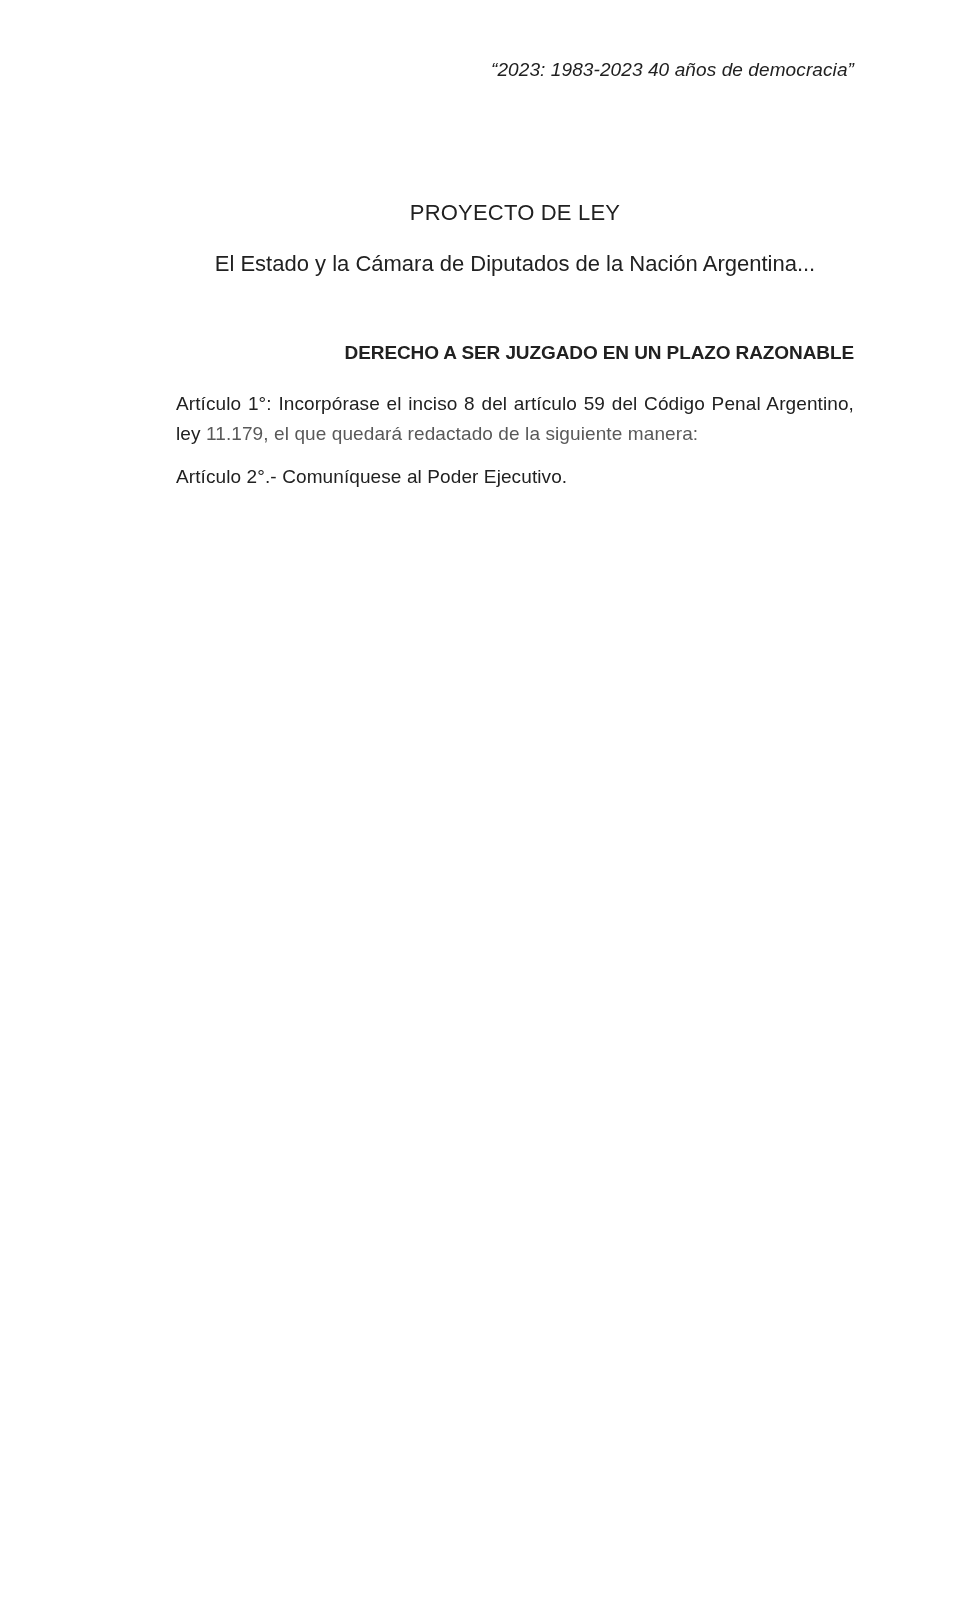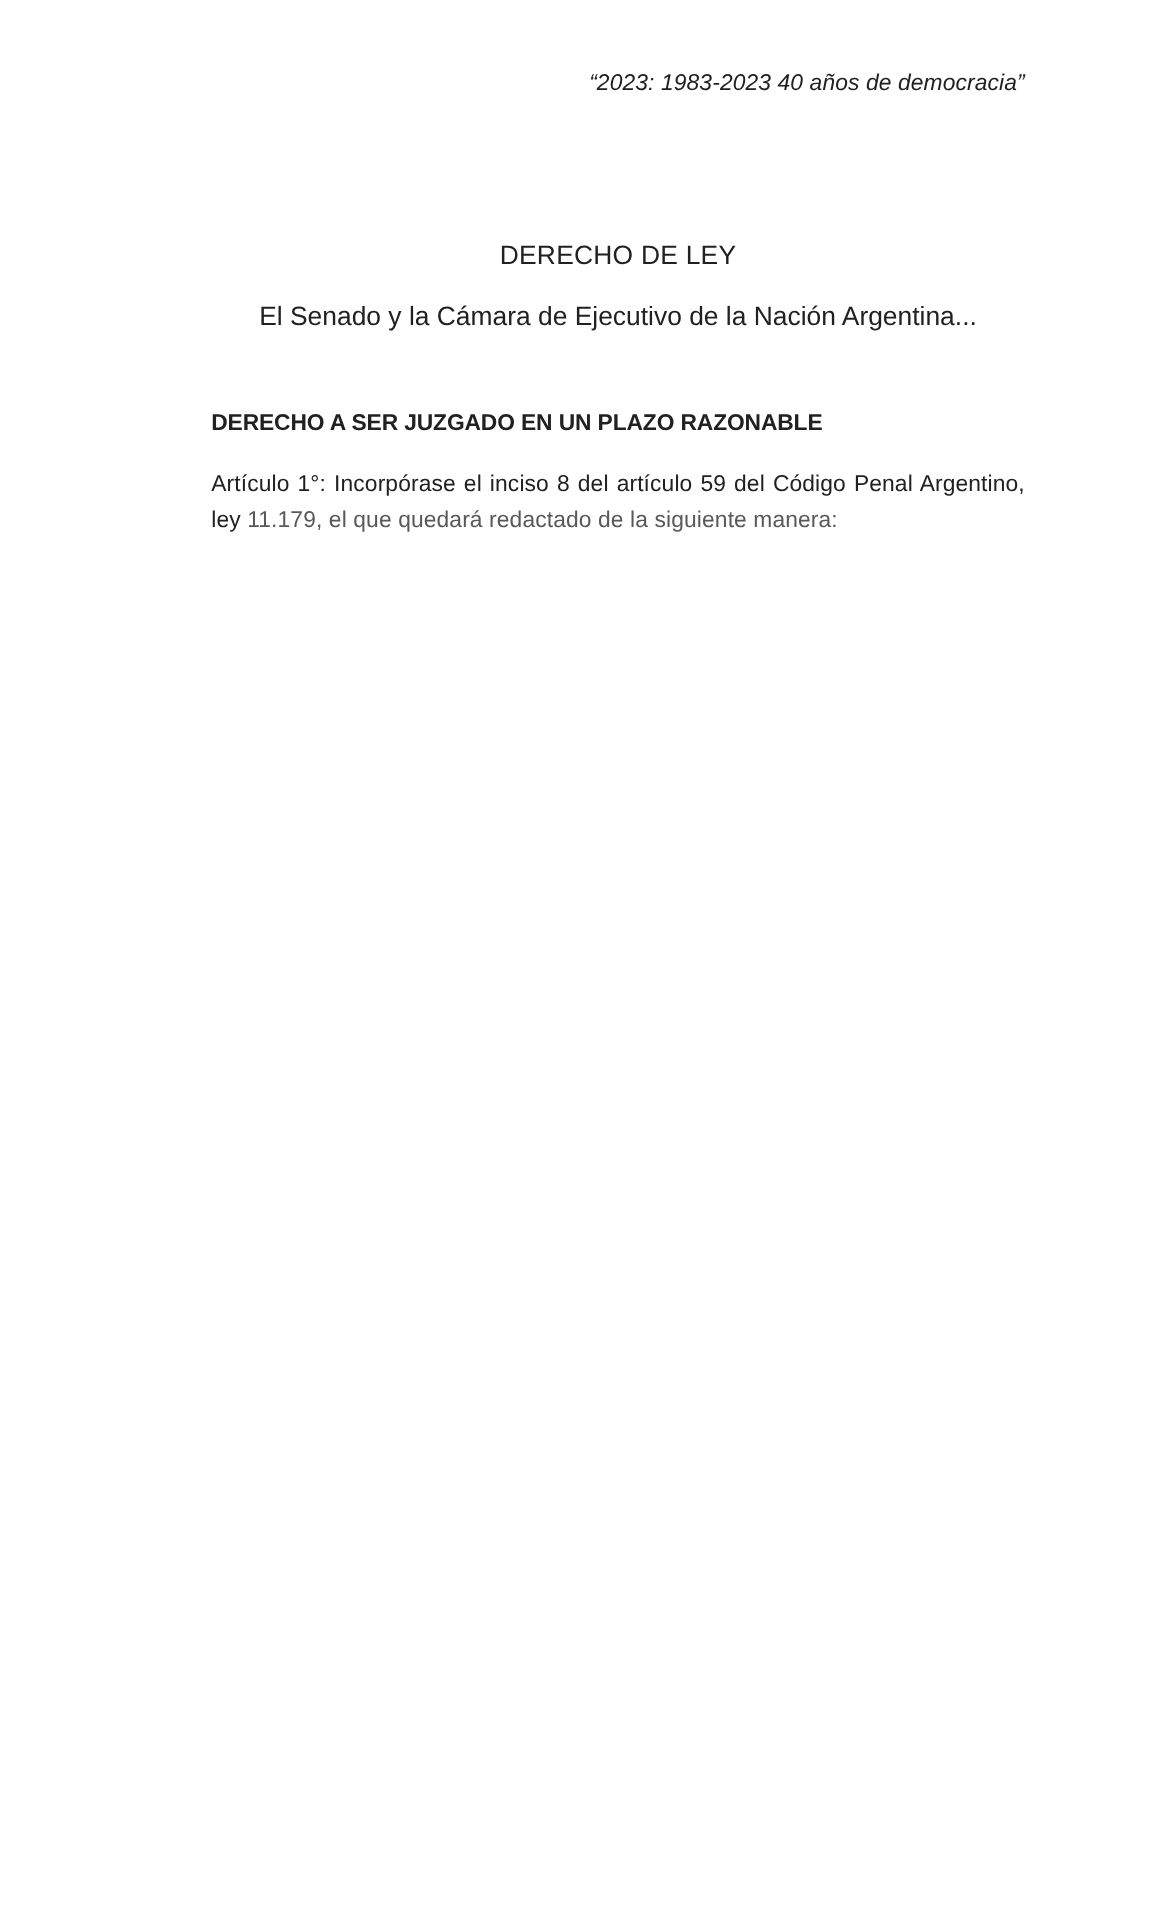--- a/index.html
+++ b/index.html
@@ -83,7 +83,7 @@
 
   <div class="content">
 
-    <h1 class="doc-title">DERECHO DE LEY</h1>
+    <h1 class="doc-title">PROYECTO DE LEY</h1>
 
     <h2 class="doc-subtitle">El Senado y la Cámara de Ejecutivo de la Nación Argentina...</h2>
 

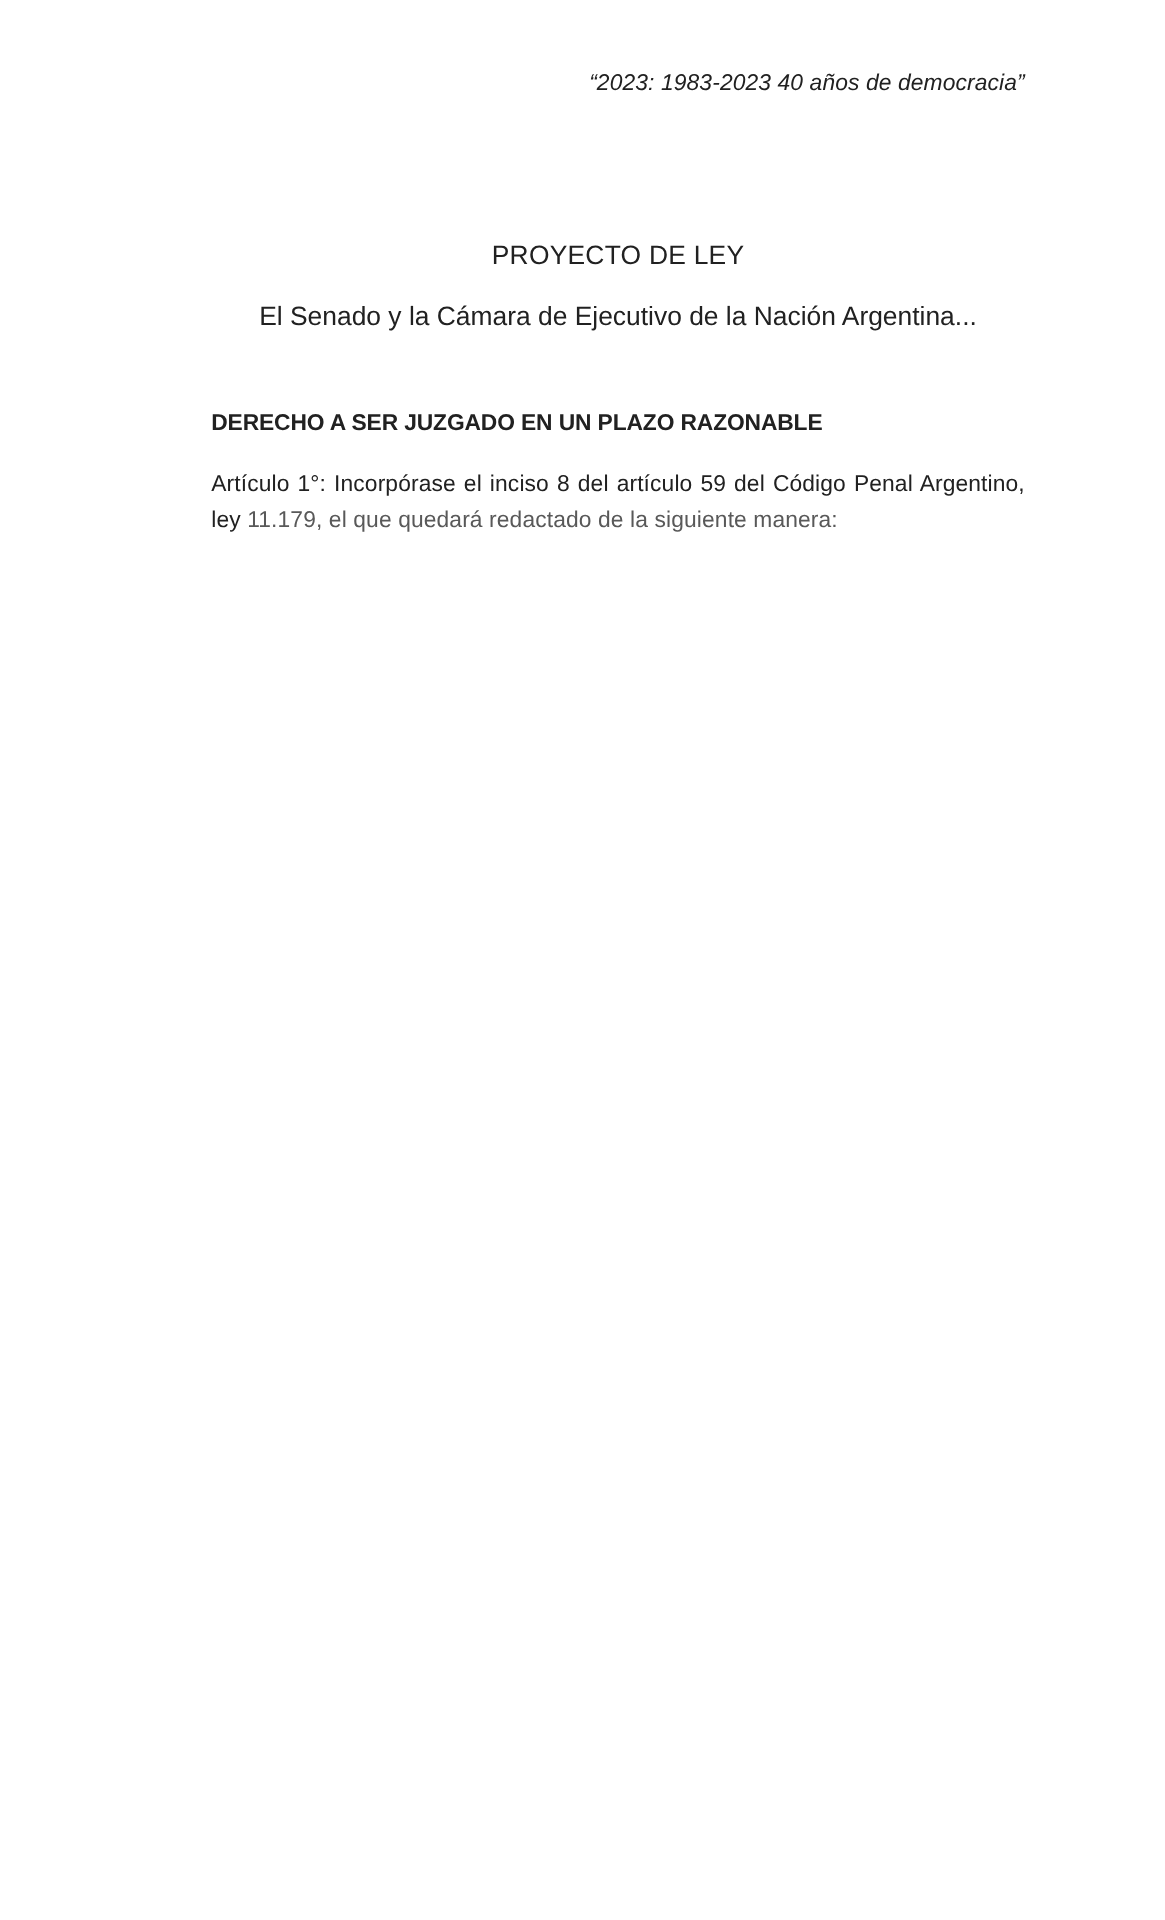--- a/index.html
+++ b/index.html
@@ -85,7 +85,7 @@
 
     <h1 class="doc-title">PROYECTO DE LEY</h1>
 
-    <h2 class="doc-subtitle">El Senado y la Cámara de Ejecutivo de la Nación Argentina...</h2>
+    <h2 class="doc-subtitle">El Estado y la Cámara de Diputados de la Nación Argentina...</h2>
 
     <h3 class="section-heading">DERECHO A SER JUZGADO EN UN PLAZO RAZONABLE</h3>
 

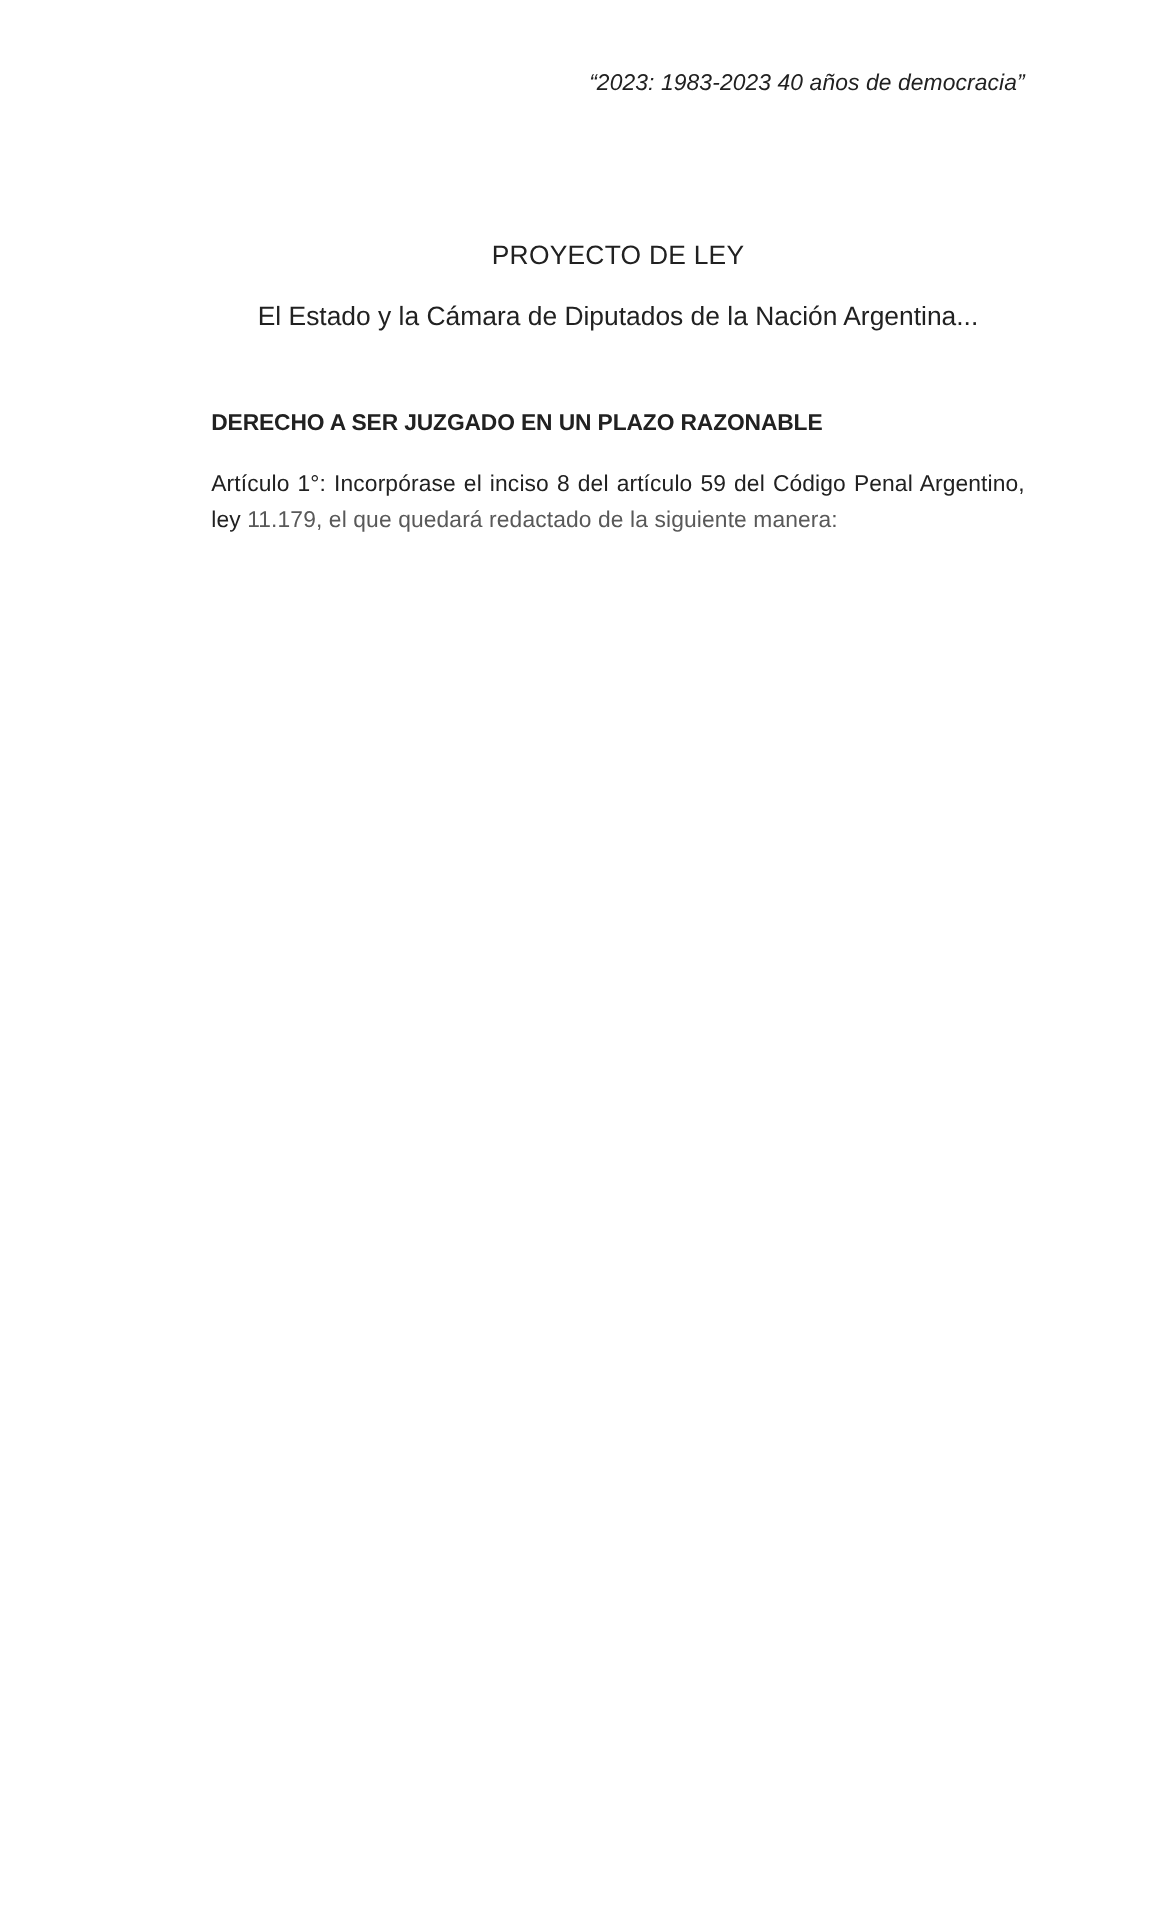--- a/index.html
+++ b/index.html
@@ -54,7 +54,7 @@
   }
   .section-heading {
     margin: 61px 0 0 0;
-    text-align: left;
+    text-align: right;
     font-size: 19px;
     font-weight: 700;
     line-height: 26px;

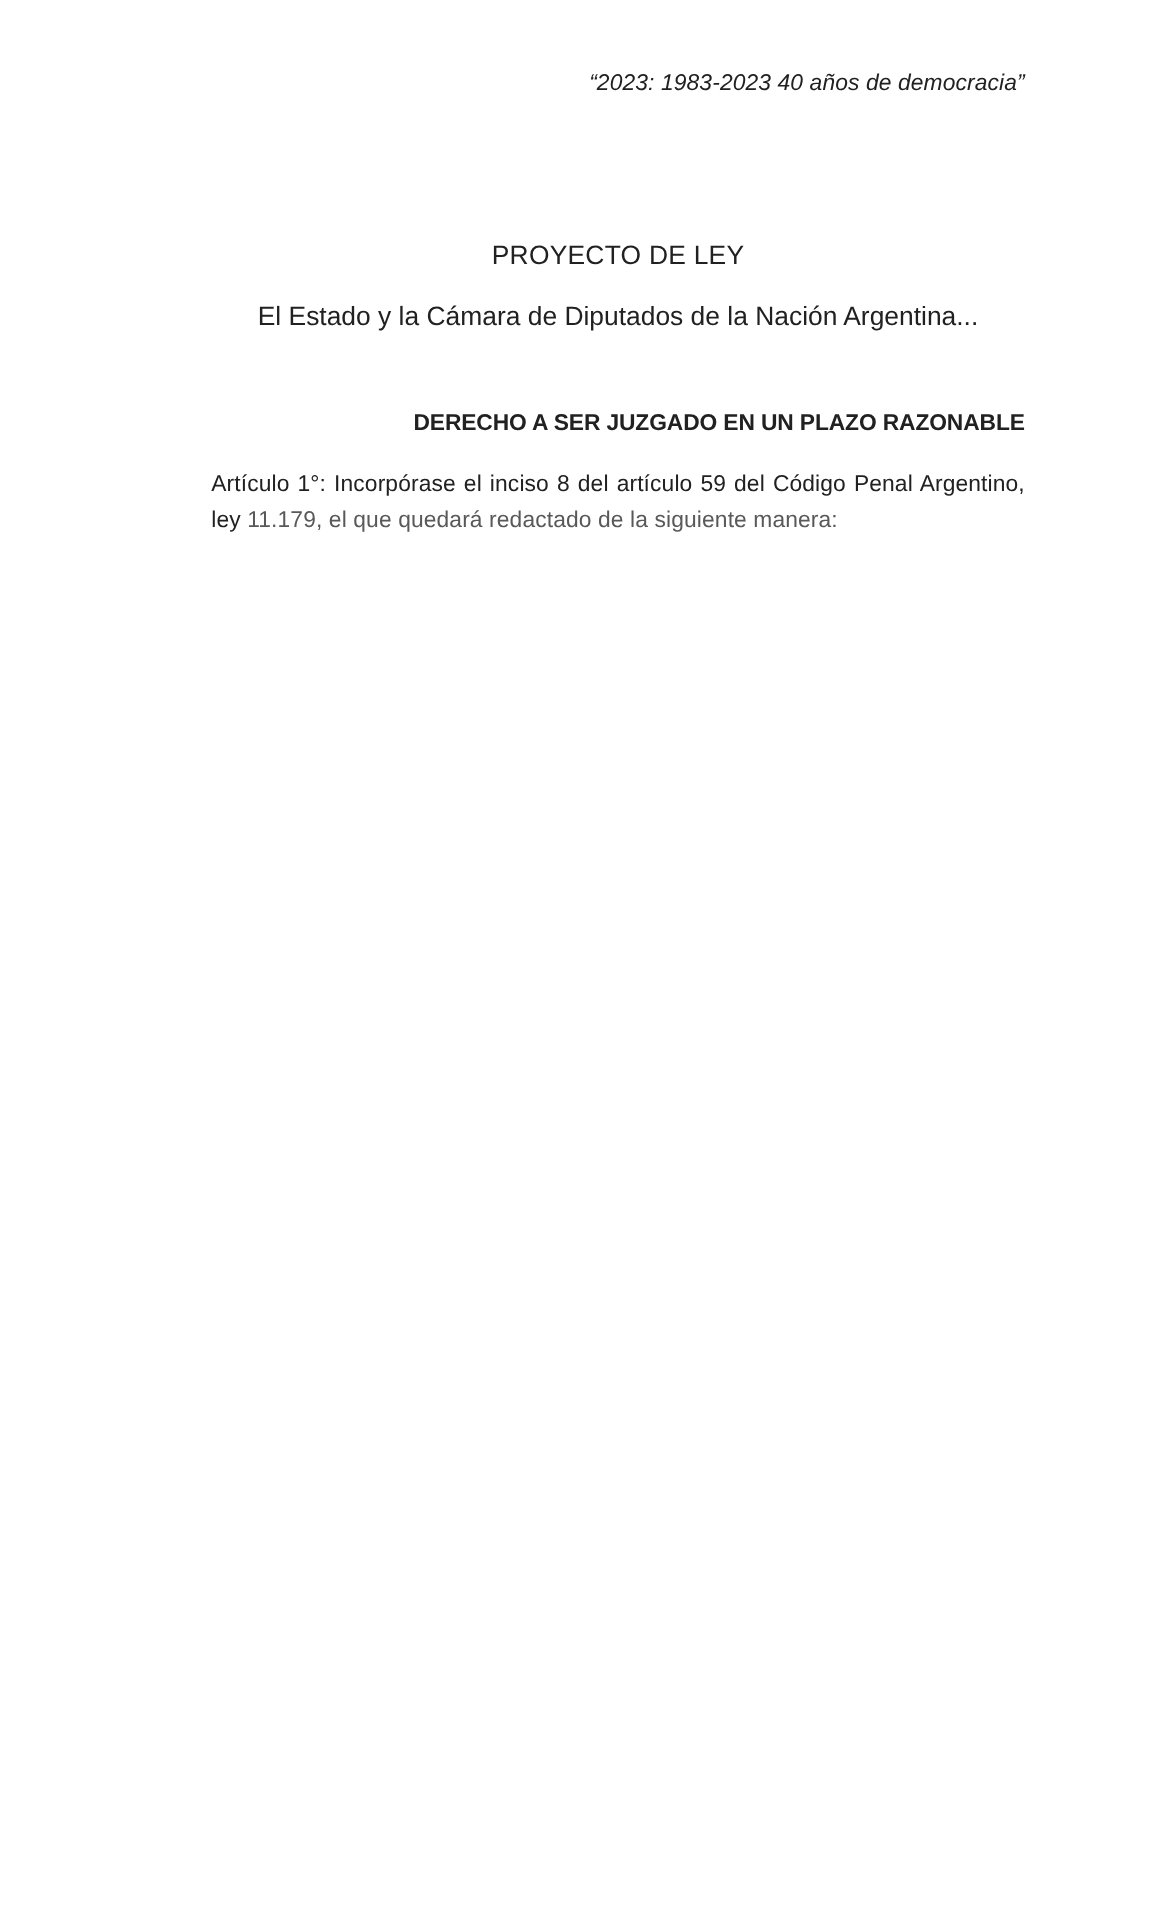--- a/index.html
+++ b/index.html
@@ -94,6 +94,7 @@
       <p class="first"><span>Artículo 1°: Incorpórase el inciso 8 del artículo 59 del Código Penal Argentino, ley </span><span class="muted">11.179, el que quedará redactado de la siguiente manera:</span></p>
 
 
+      <p>Artículo 2°.- Comuníquese al Poder Ejecutivo.</p>
 
     </div>
 

